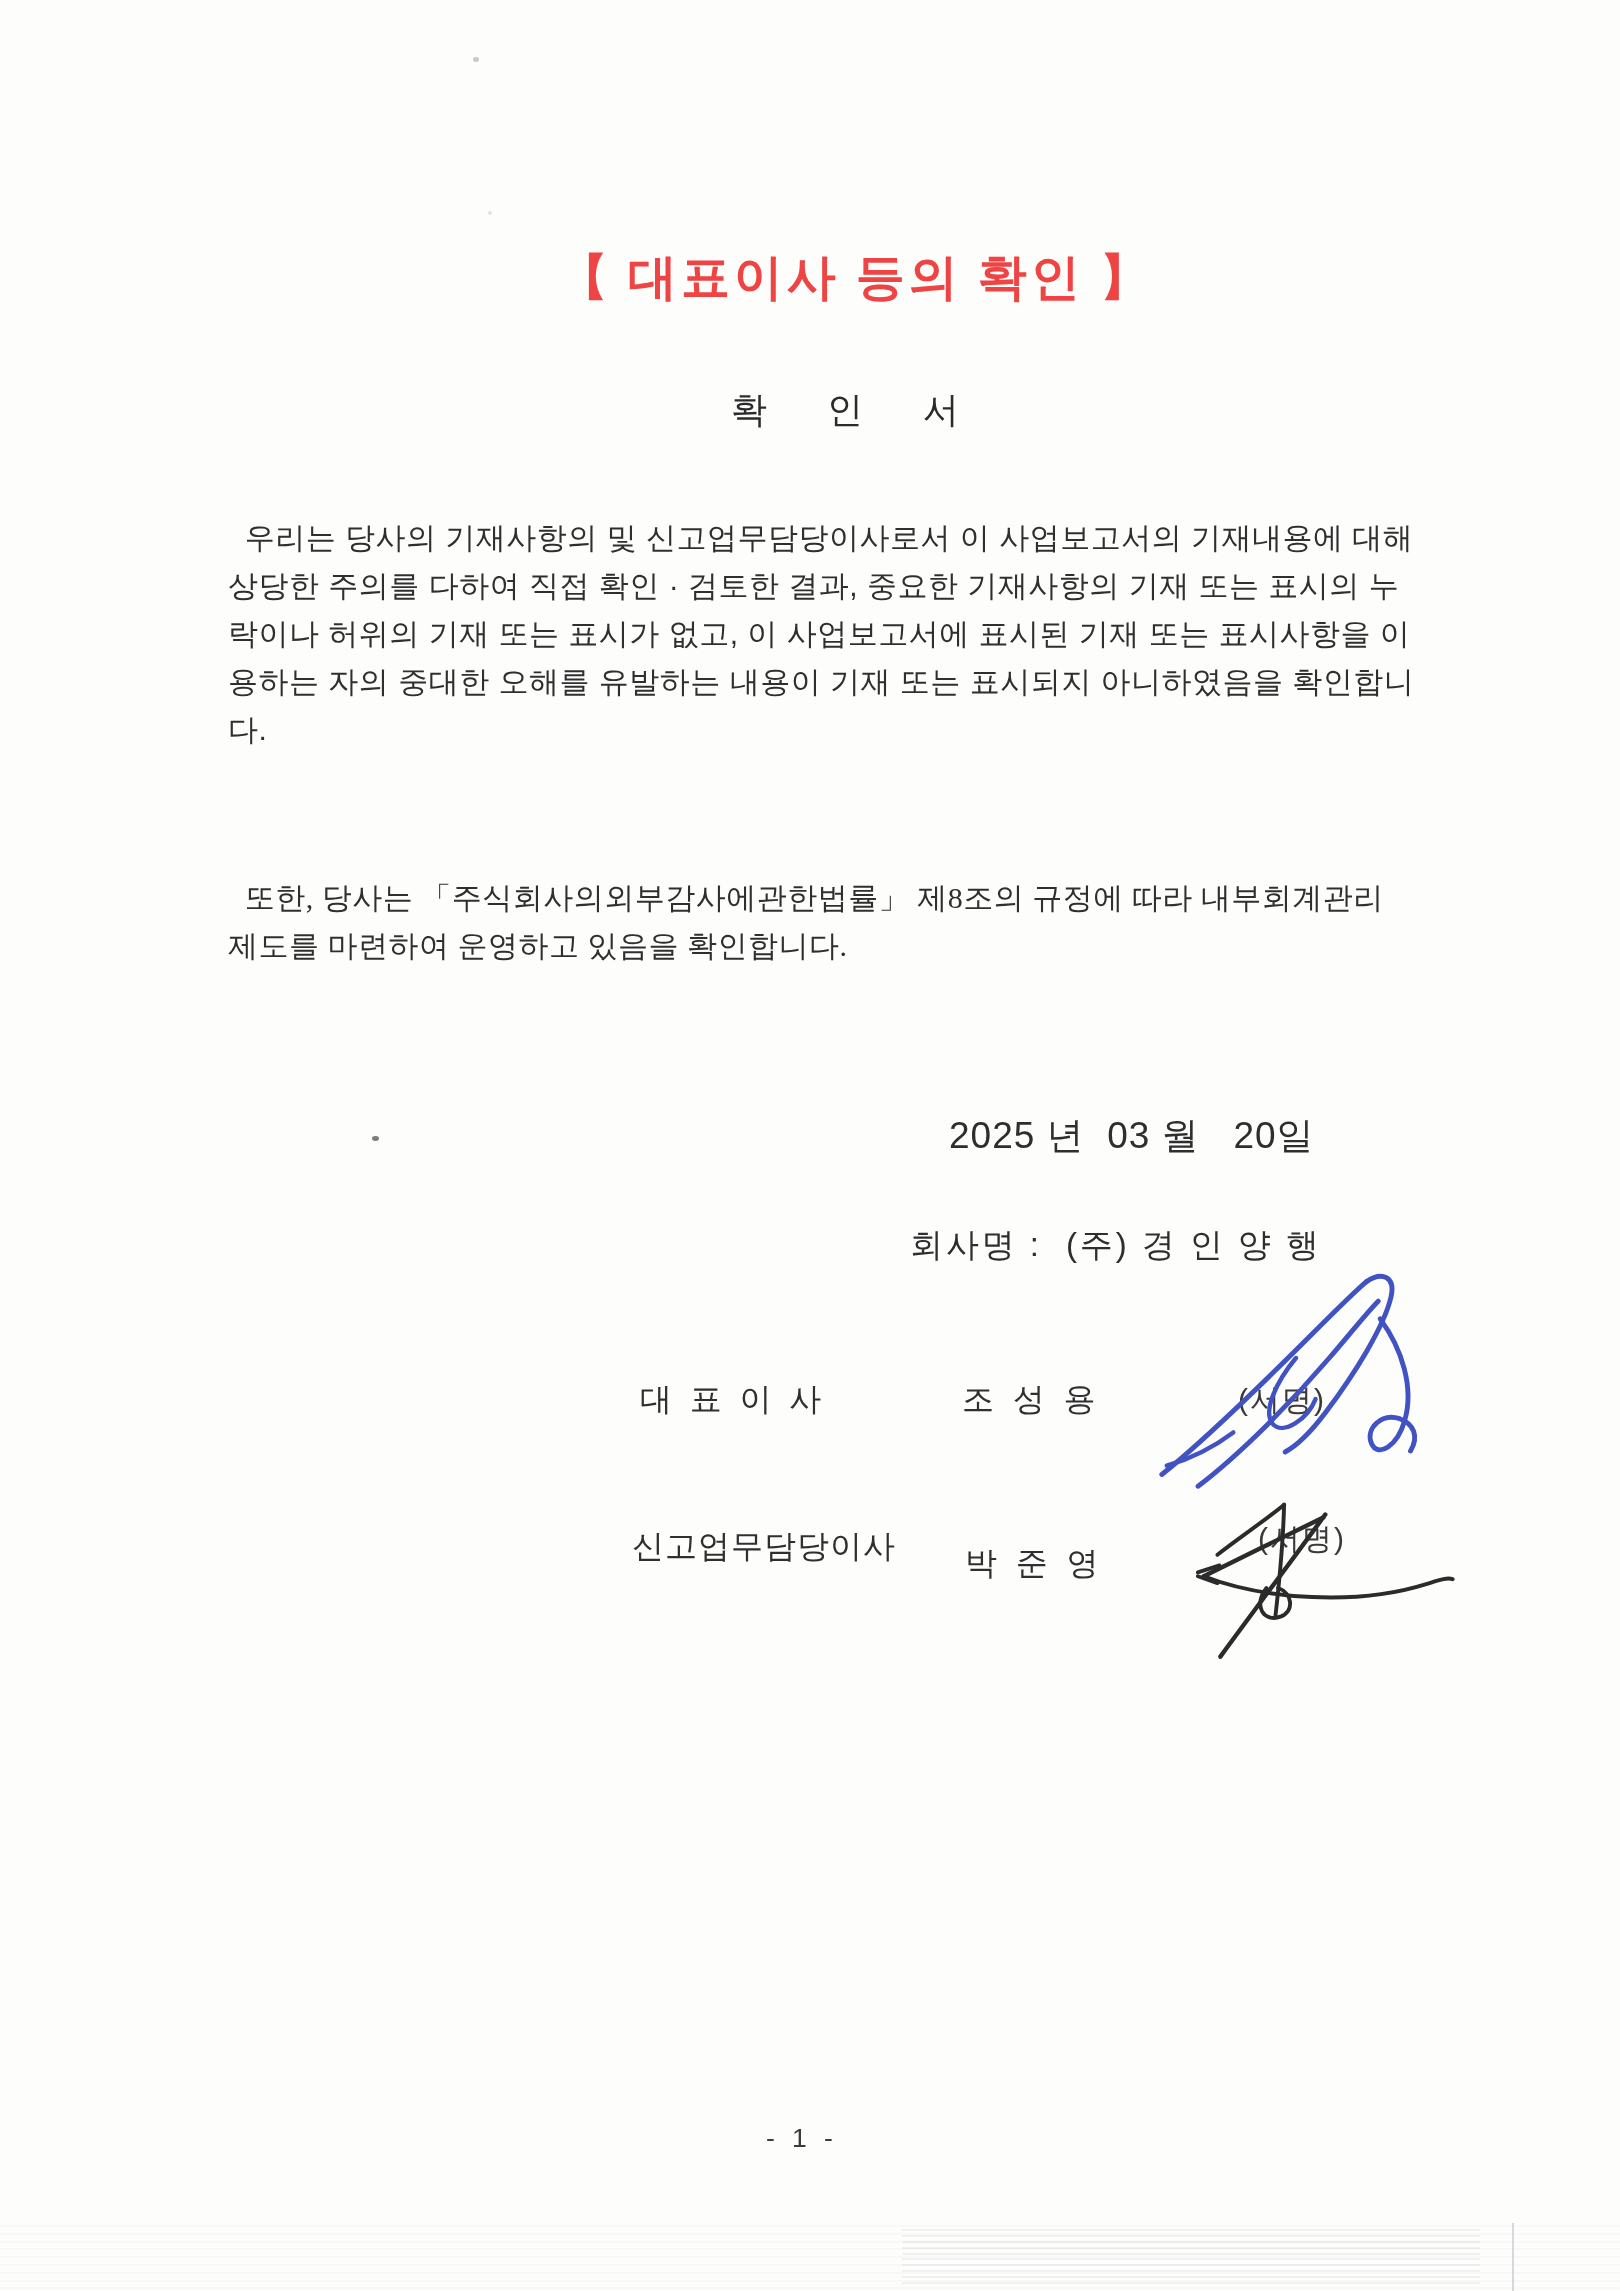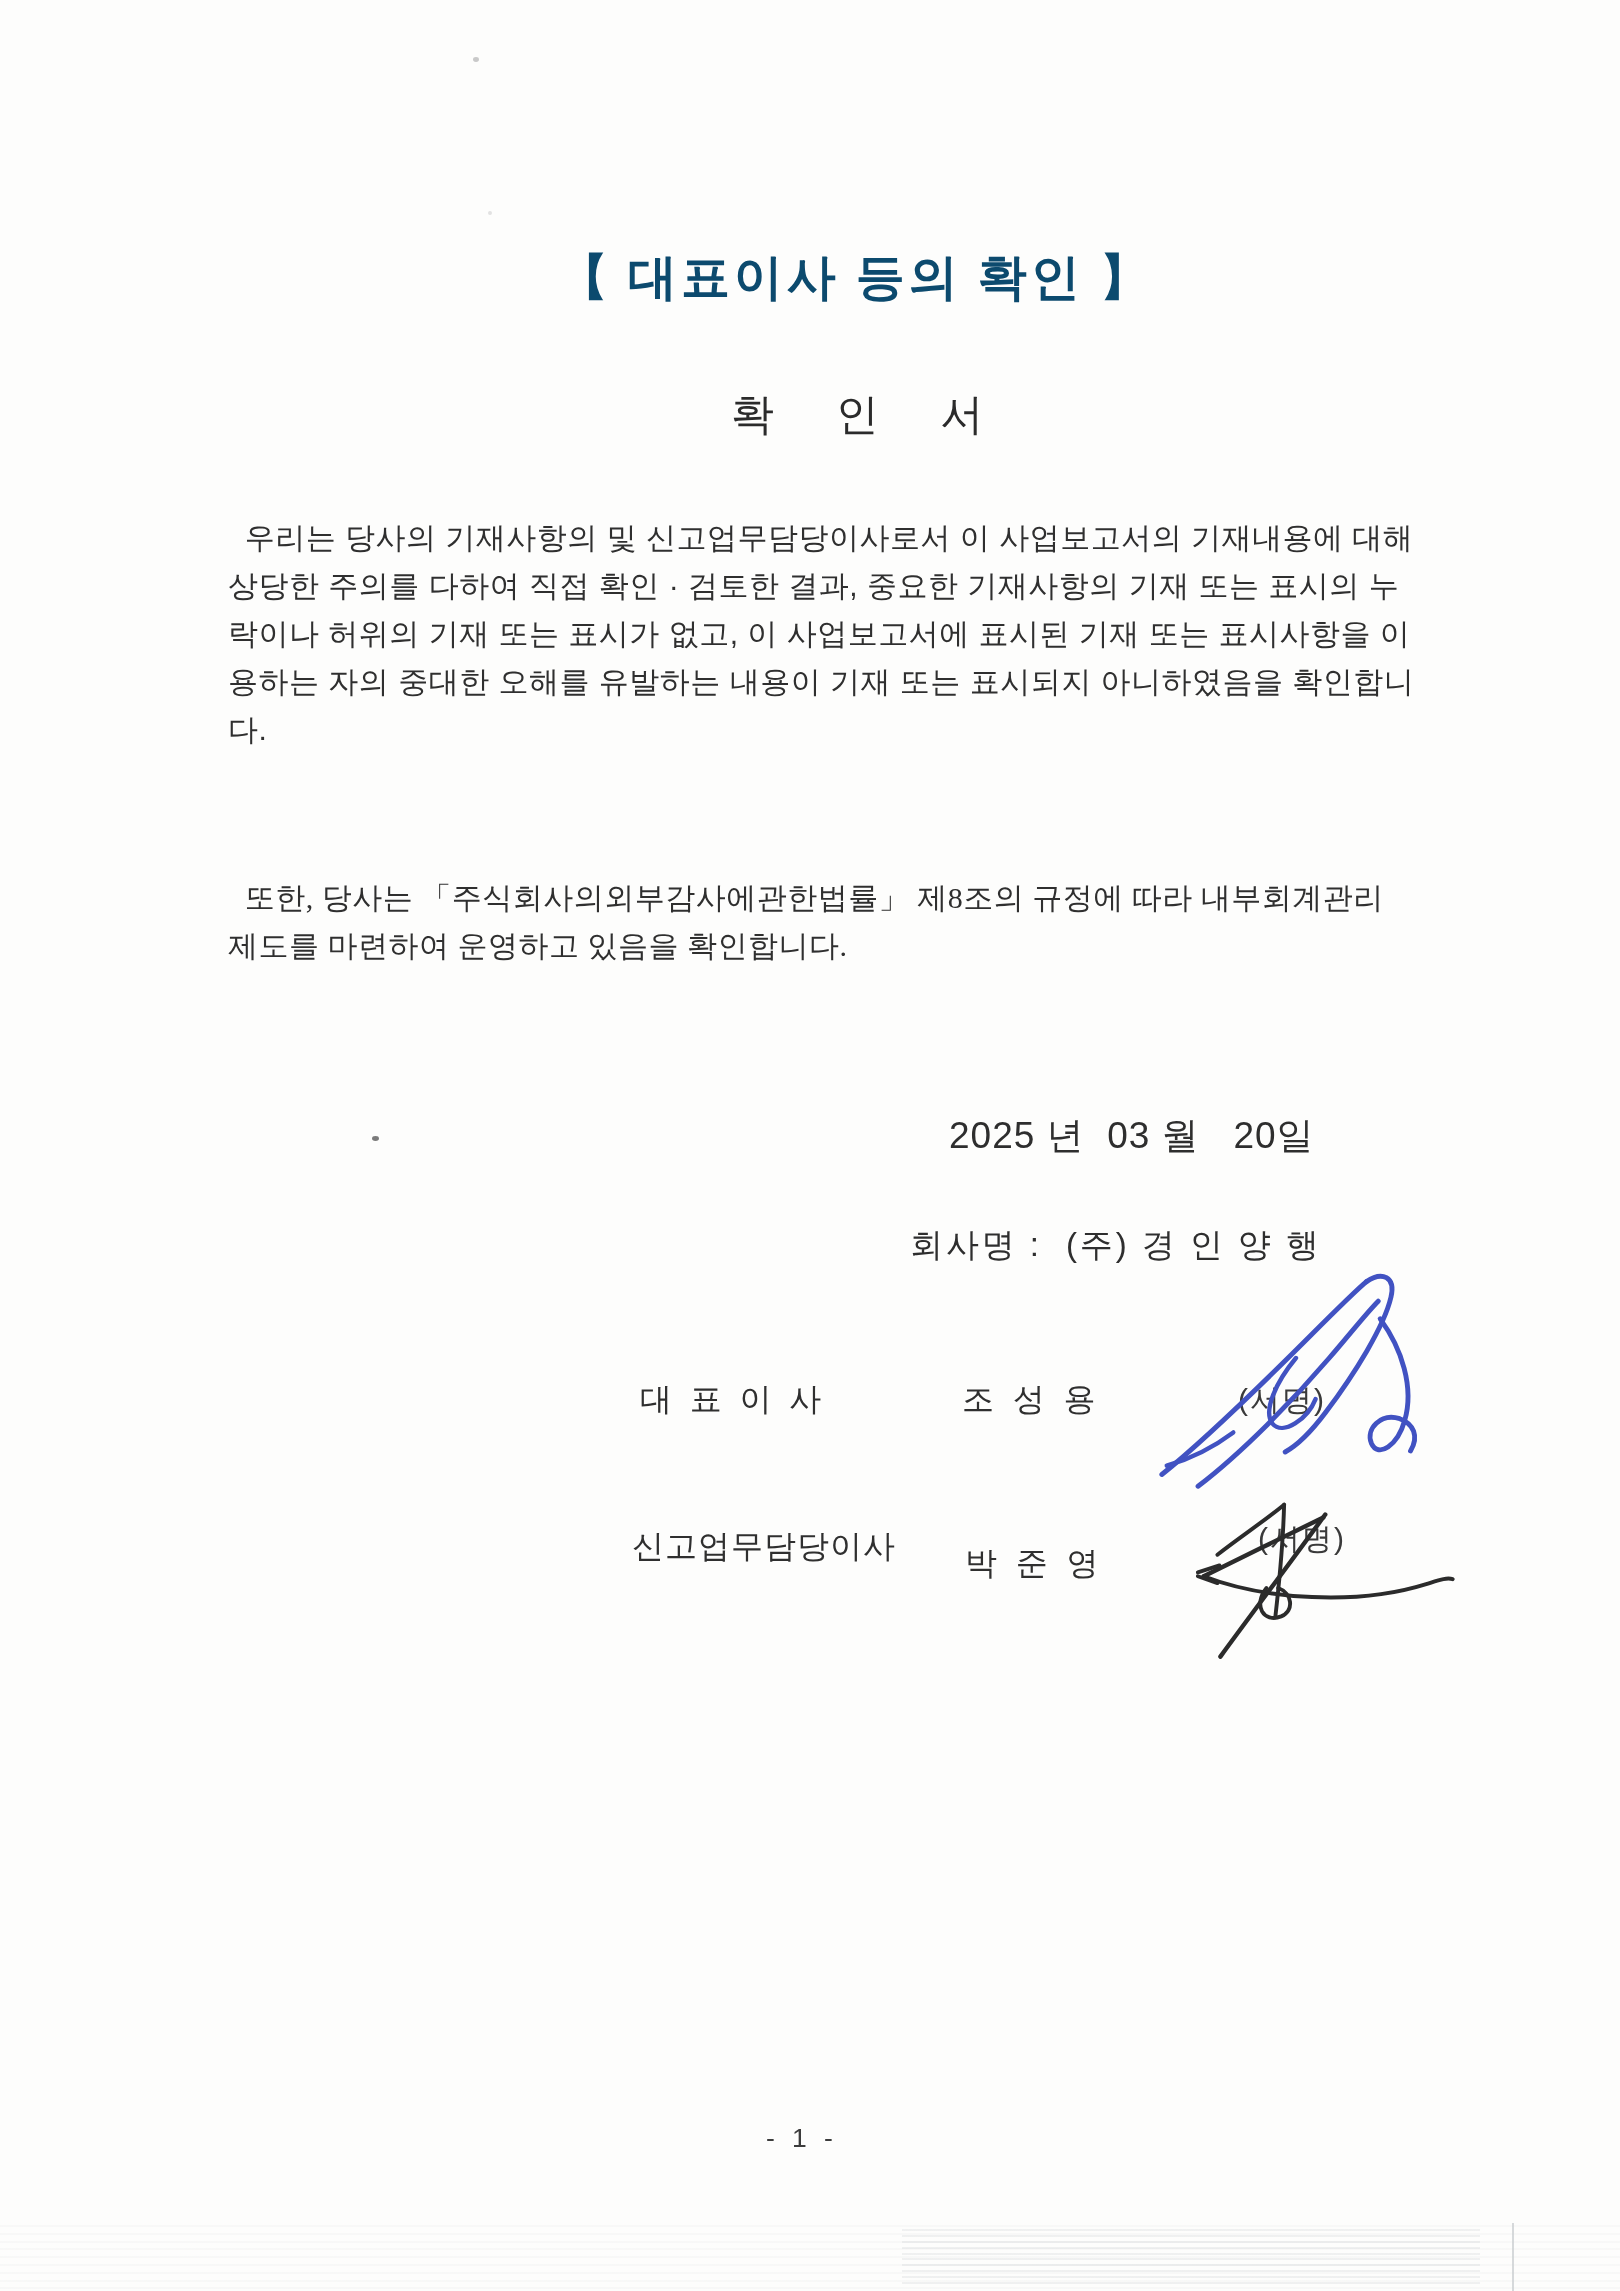--- a/index.html
+++ b/index.html
@@ -84,7 +84,7 @@
   <div class="speck" style="left:488px;top:211px;width:3.9px;height:3.9px;background:#e2e2e2;"></div>
   <div class="speck" style="left:372px;top:1136px;width:6.9px;height:4.9px;background:#5a5a5a;opacity:.8;"></div>
 
-  <div class="abs doc-title" style="color:#0c4a6e;text-align:right;">【 대표이사 등의 확인 】</div>
+  <div class="abs doc-title" style="color:#ef4444;text-align:right;">【 대표이사 등의 확인 】</div>
 
   <div class="abs doc-subtitle">확 인 서</div>
 

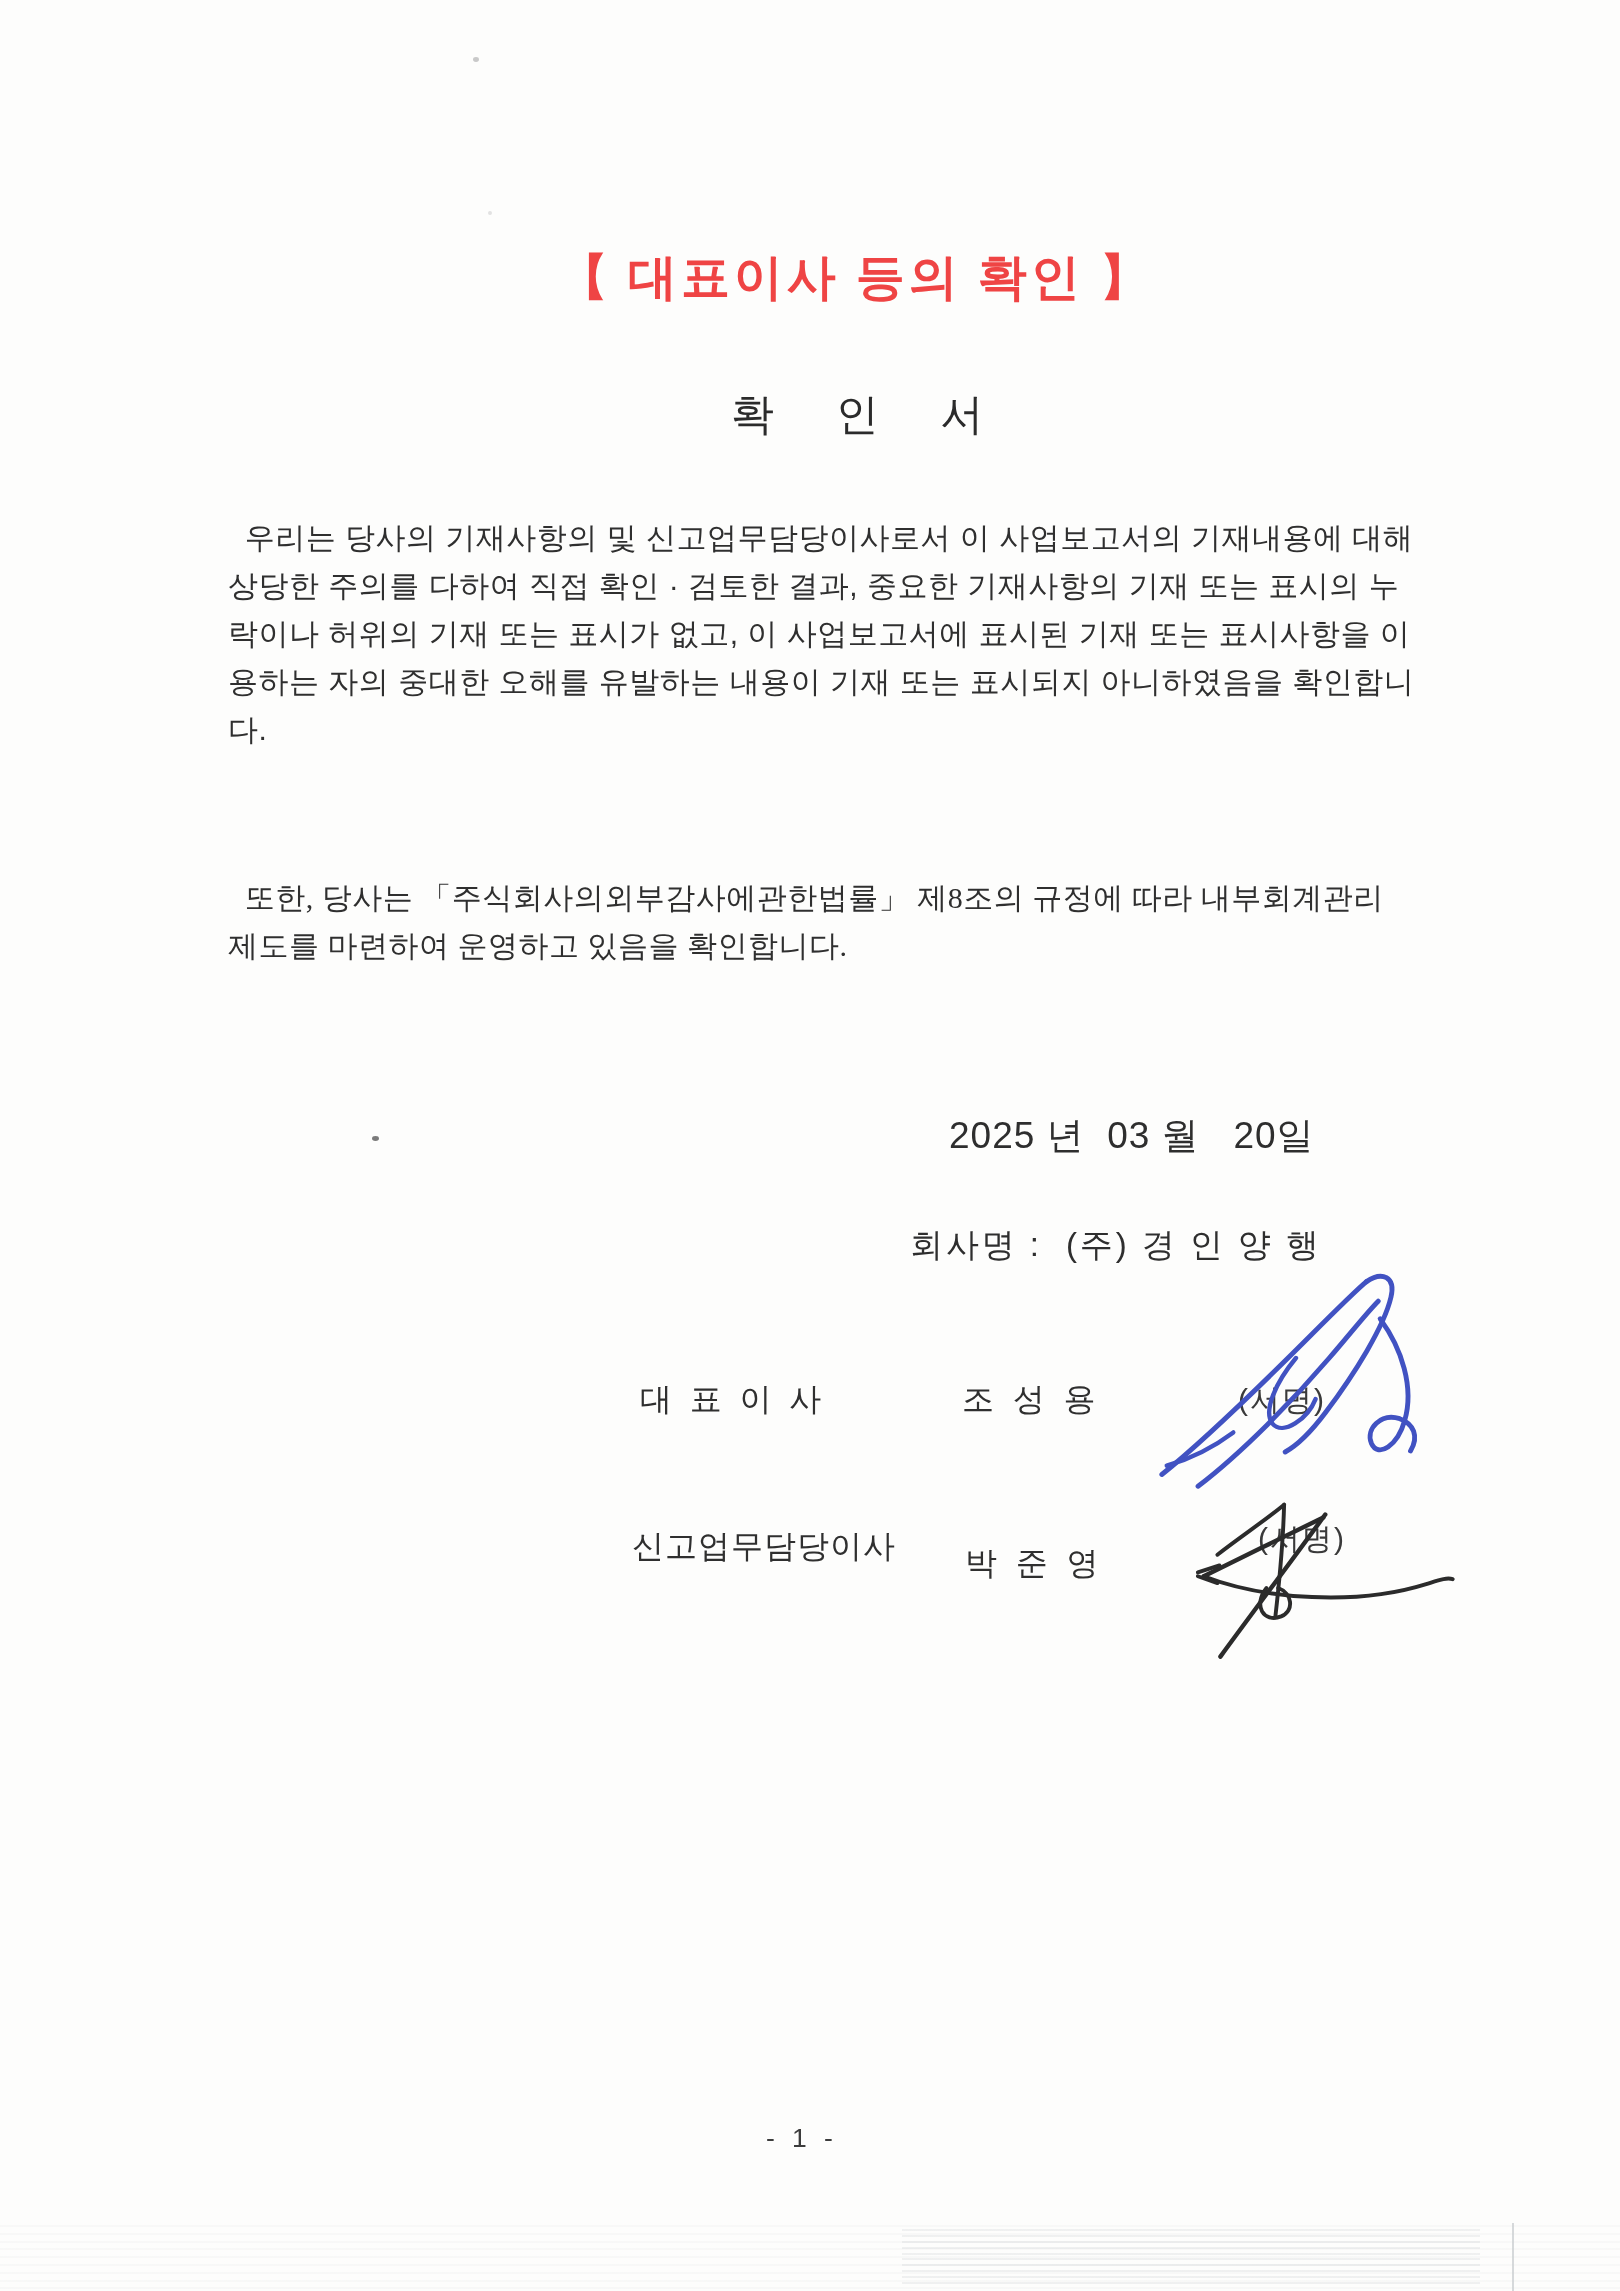--- a/index.html
+++ b/index.html
@@ -24,7 +24,7 @@
   .doc-subtitle{
     left:731px;top:386px;
     font-family:"Liberation Serif", serif;
-    font-size:43px;
+    font-size:36px;
     letter-spacing:25.5px;
     color:#2b2b2b;
     white-space:pre;

